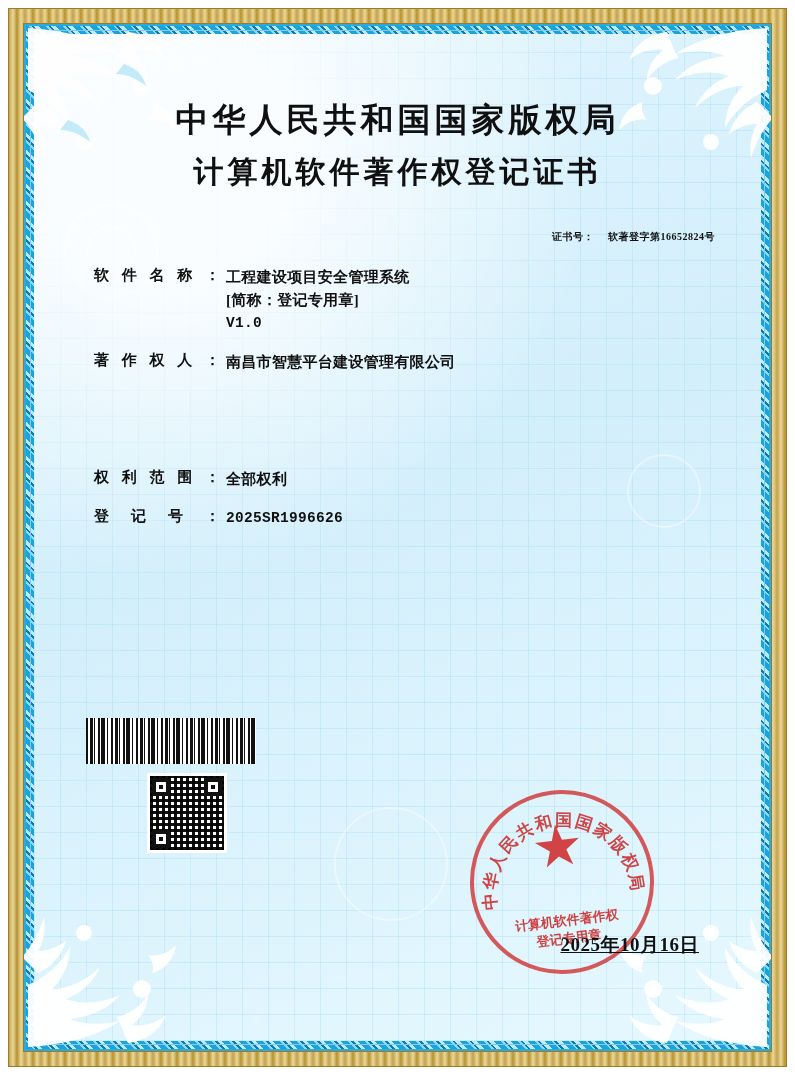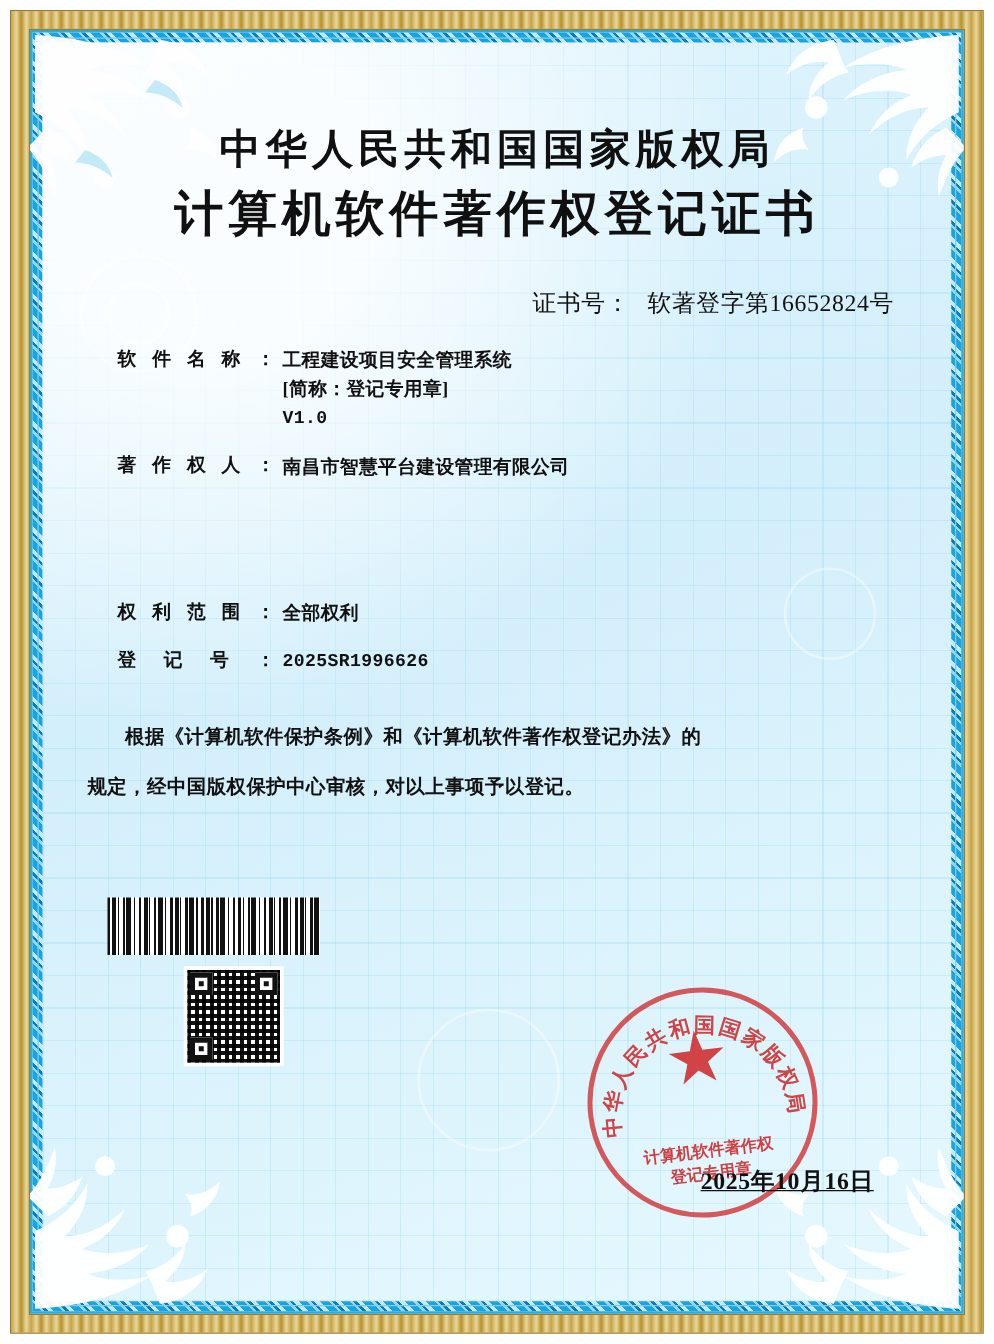--- a/index.html
+++ b/index.html
@@ -123,7 +123,7 @@
     letter-spacing: 4px;
   }
   .title-1 { font-size: 33px; line-height: 48px; }
-  .title-2 { font-size: 39px; line-height: 48px; margin-top: 4px; }
+  .title-2 { font-size: 30px; line-height: 48px; margin-top: 4px; }
 
   .cert-no {
     margin-top: 34px;

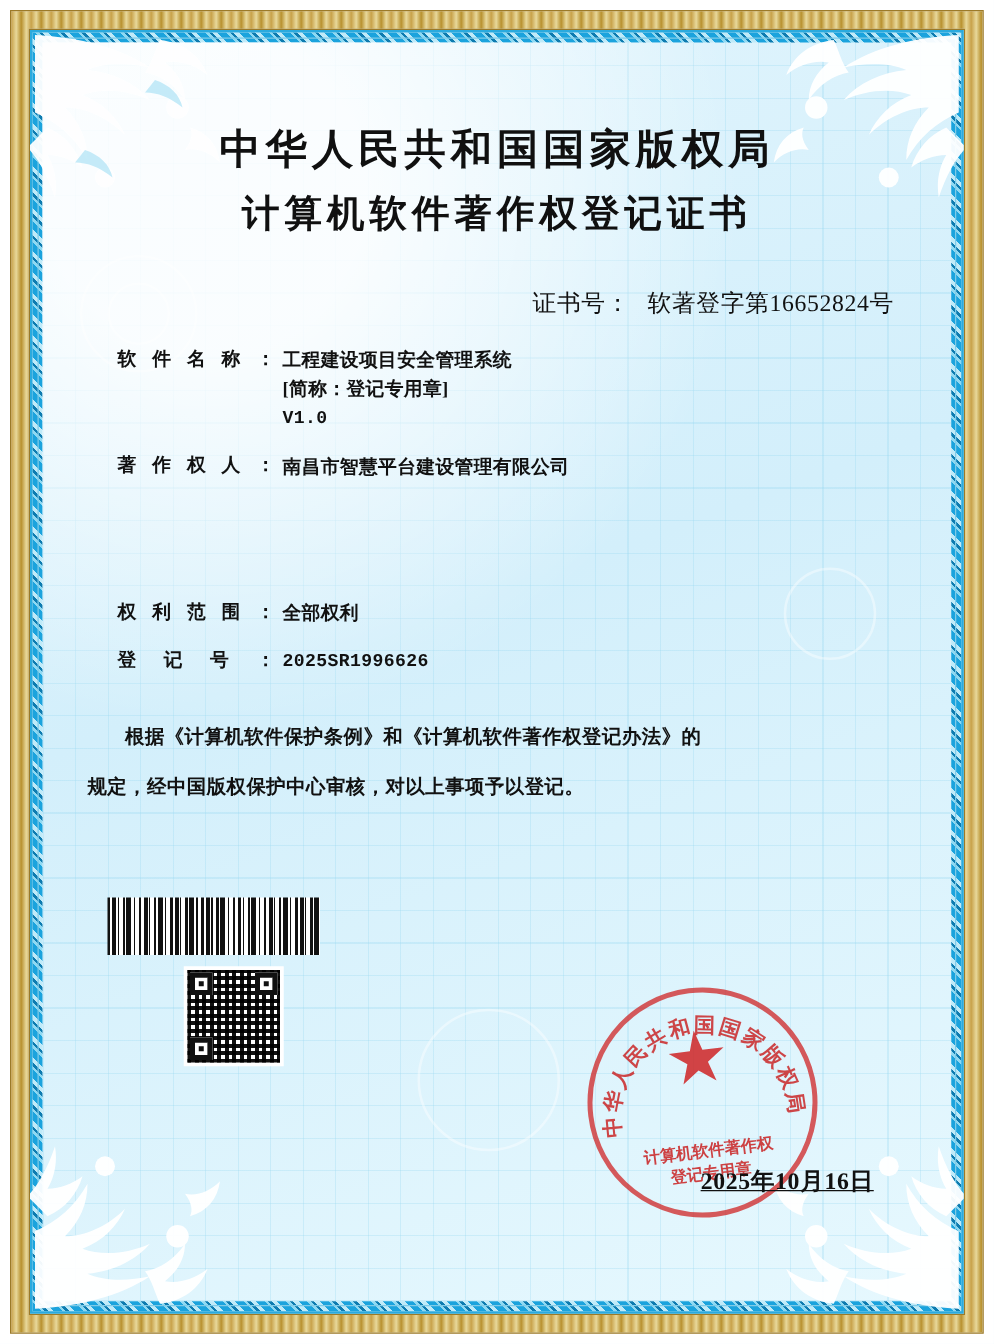--- a/index.html
+++ b/index.html
@@ -128,10 +128,10 @@
   .cert-no {
     margin-top: 34px;
     text-align: right;
-    font-size: 19px;
+    font-size: 10px;
     color: #111;
     font-family: "Liberation Serif", "DejaVu Serif", serif;
-    font-weight: normal;
+    font-weight: bold;
     letter-spacing: .5px;
     padding-right: 10px;
   }

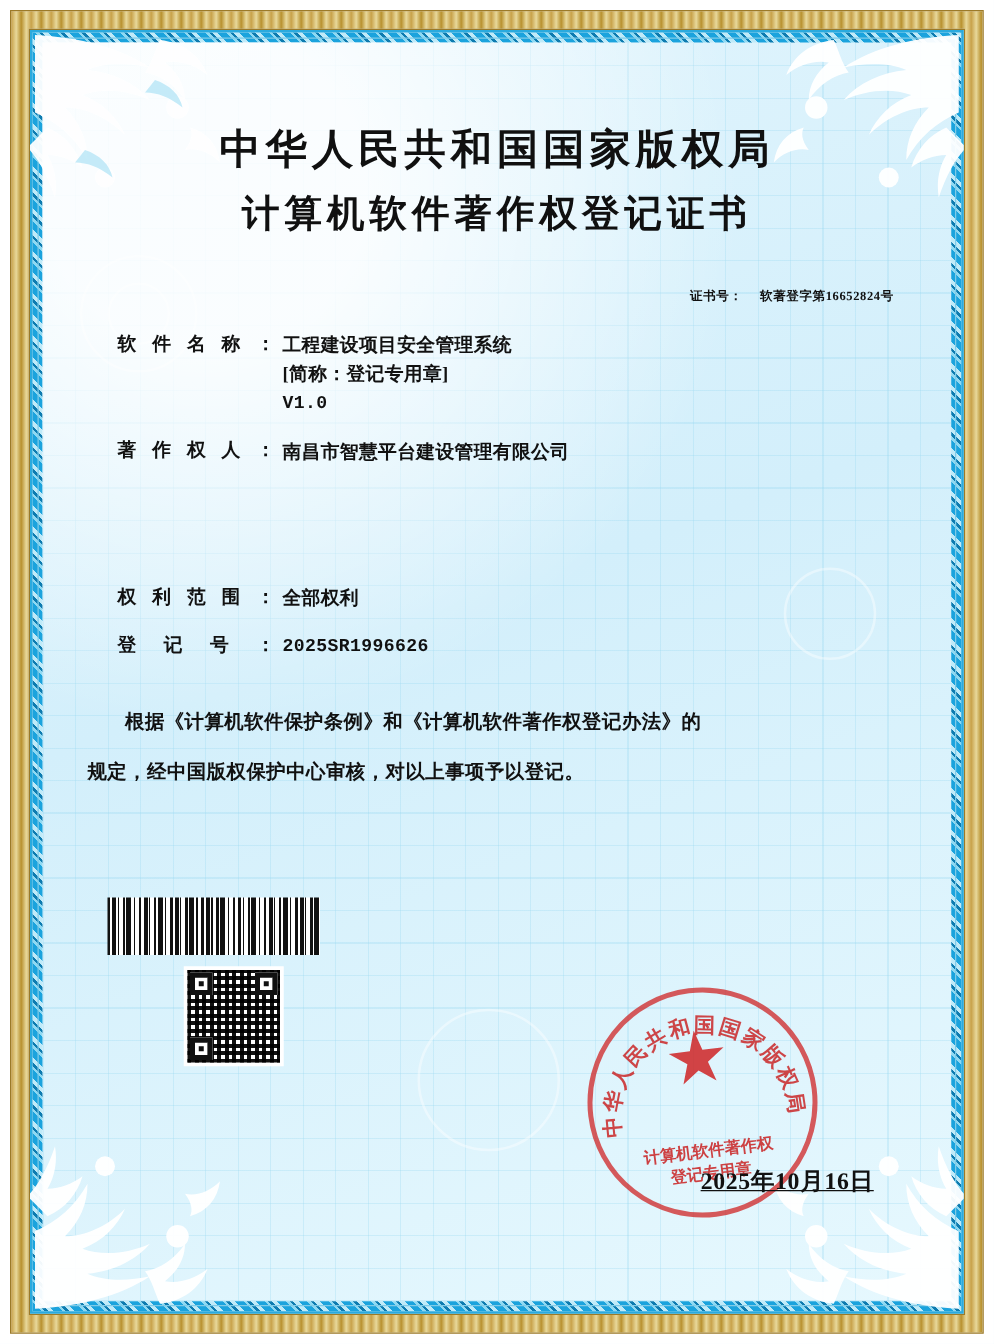--- a/index.html
+++ b/index.html
@@ -430,10 +430,6 @@
 
     </div>
 
-    <div class="statement">
-      <span class="indent">根据《计算机软件保护条例》和《计算机软件著作权登记办法》的</span>
-      <span class="line">规定，经中国版权保护中心审核，对以上事项予以登记。</span>
-    </div>
 
   </div>
 

